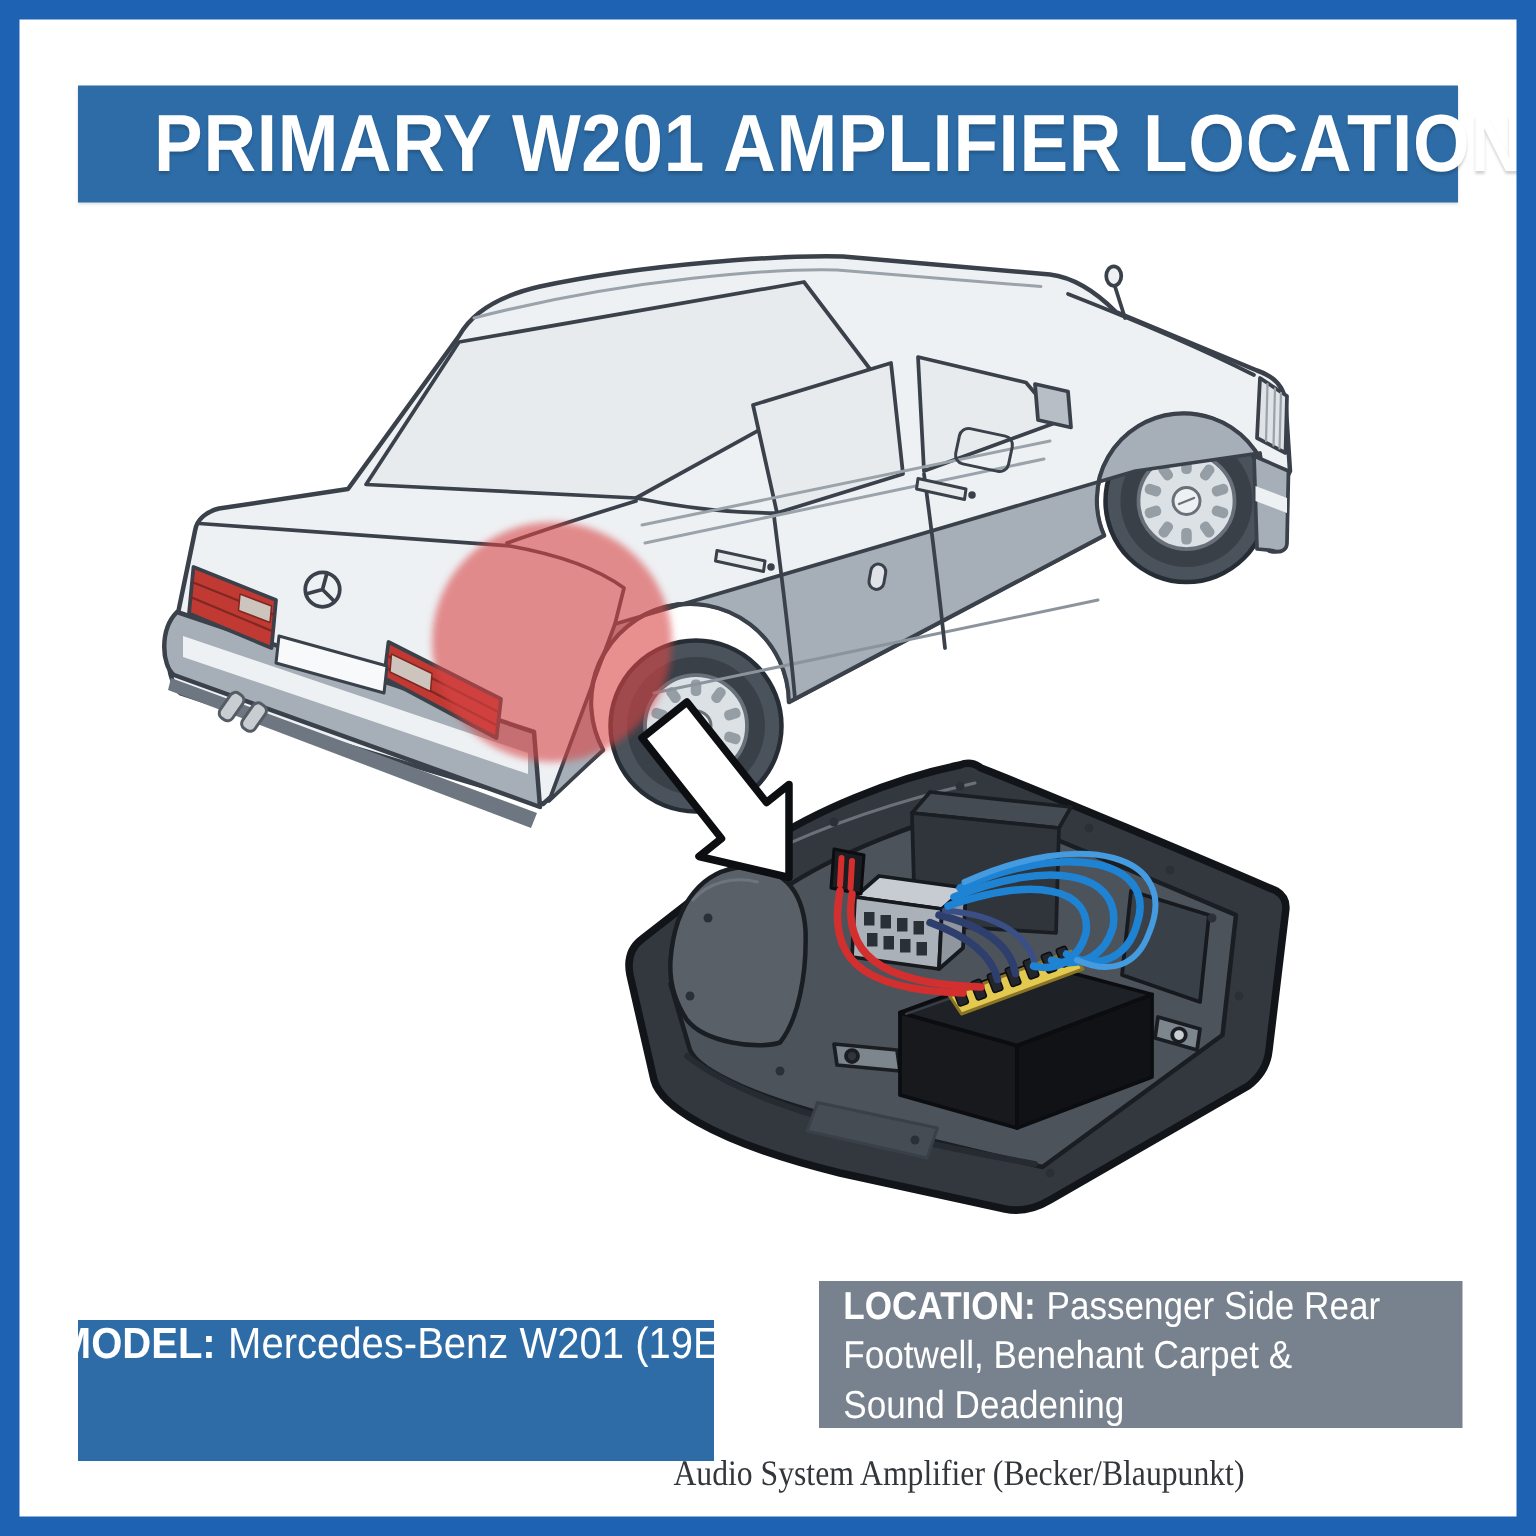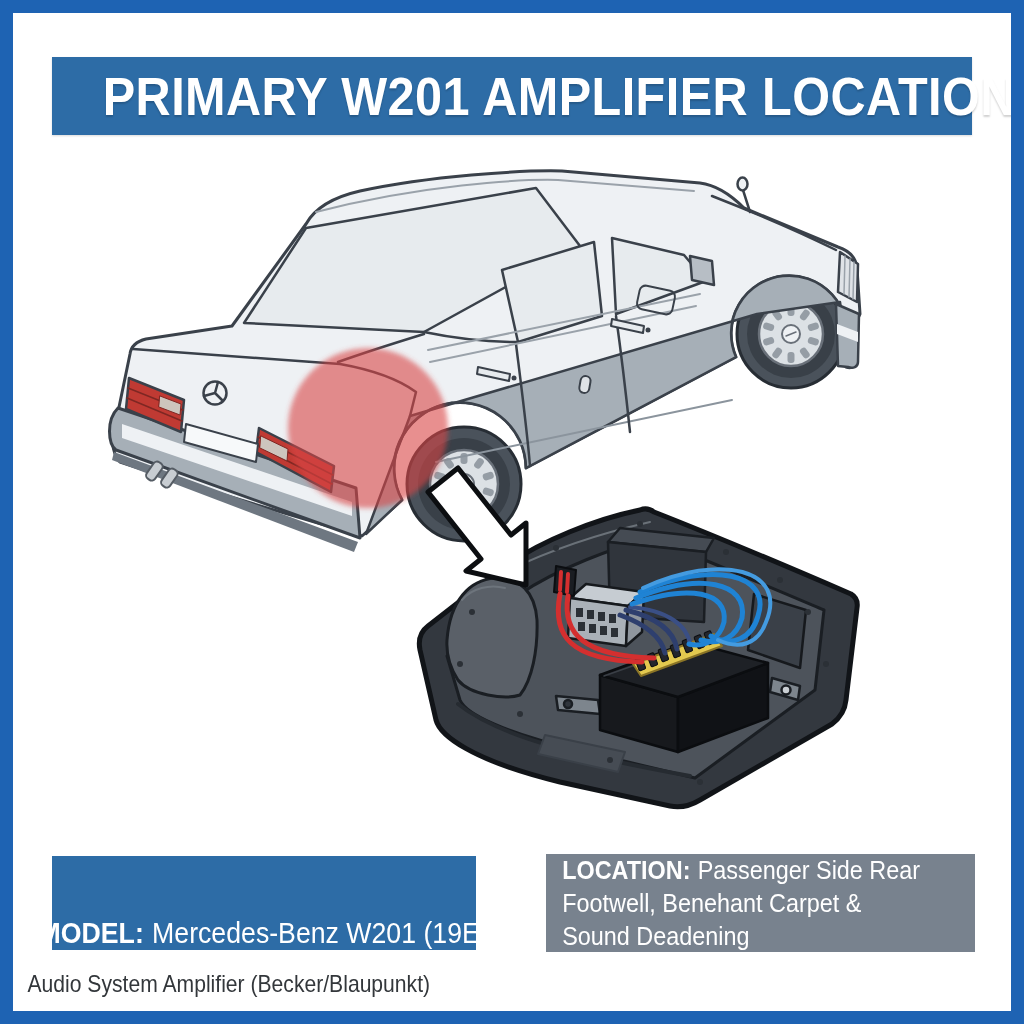--- a/index.html
+++ b/index.html
@@ -13,8 +13,8 @@
   .banner .txt{color:#fff;font-weight:bold;font-size:54px;white-space:nowrap;
           transform:scaleX(.9);letter-spacing:.5px;text-shadow:0 2px 2px rgba(0,0,0,.18);}
   .art{position:absolute;left:0;top:0;width:1024px;height:1024px;z-index:1;}
-  .model-box{position:absolute;left:52px;top:856px;width:424px;height:94px;
-          background:var(--panel-blue,#2d6ca6);display:flex;align-items:flex-end;
+  .model-box{position:absolute;left:52px;top:880px;width:424px;height:94px;
+          background:var(--panel-blue,#2d6ca6);display:flex;align-items:flex-start;
           justify-content:center;z-index:5;}
   .model-box .txt{color:#fff;font-size:29px;white-space:nowrap;transform:scaleX(.92);}
   .model-box b{font-weight:bold;margin-right:9px;}

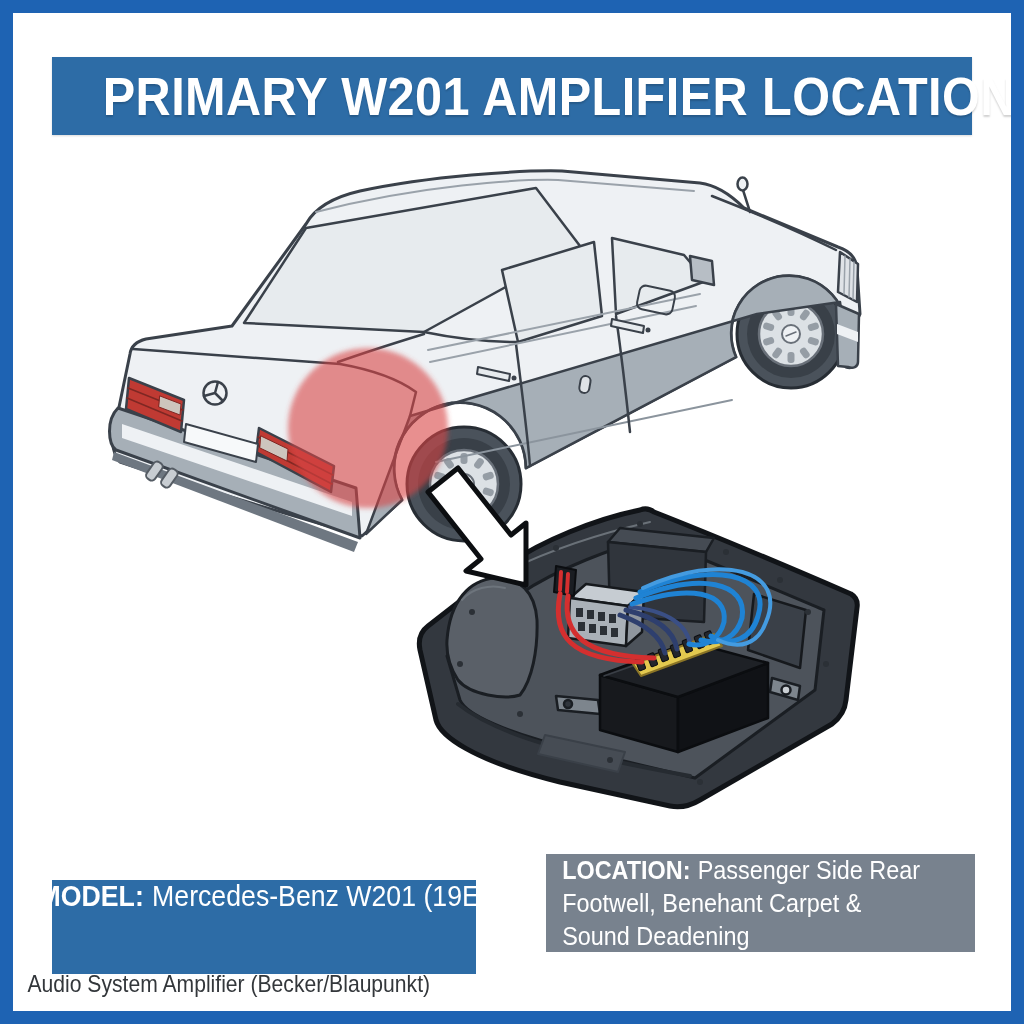--- a/index.html
+++ b/index.html
@@ -23,7 +23,7 @@
   .location-box .txt{color:#fff;font-size:26px;line-height:33px;
           padding:0 12px 0 18px;transform:scaleX(.9);transform-origin:left center;}
   .location-box b{font-weight:bold;margin-right:8px;}
-  .caption{position:absolute;left:0;top:970px;width:856px;text-align:left;z-index:5;}
+  .caption{position:absolute;left:0;top:970px;width:856px;text-align:right;z-index:5;font-family:Liberation Serif, serif;}
   .caption .txt{display:inline-block;color:var(--caption-text,#33373b);
           font-size:24px;white-space:nowrap;transform:scaleX(.88);}
   .highlight{fill:var(--highlight-red,#d94545);}

